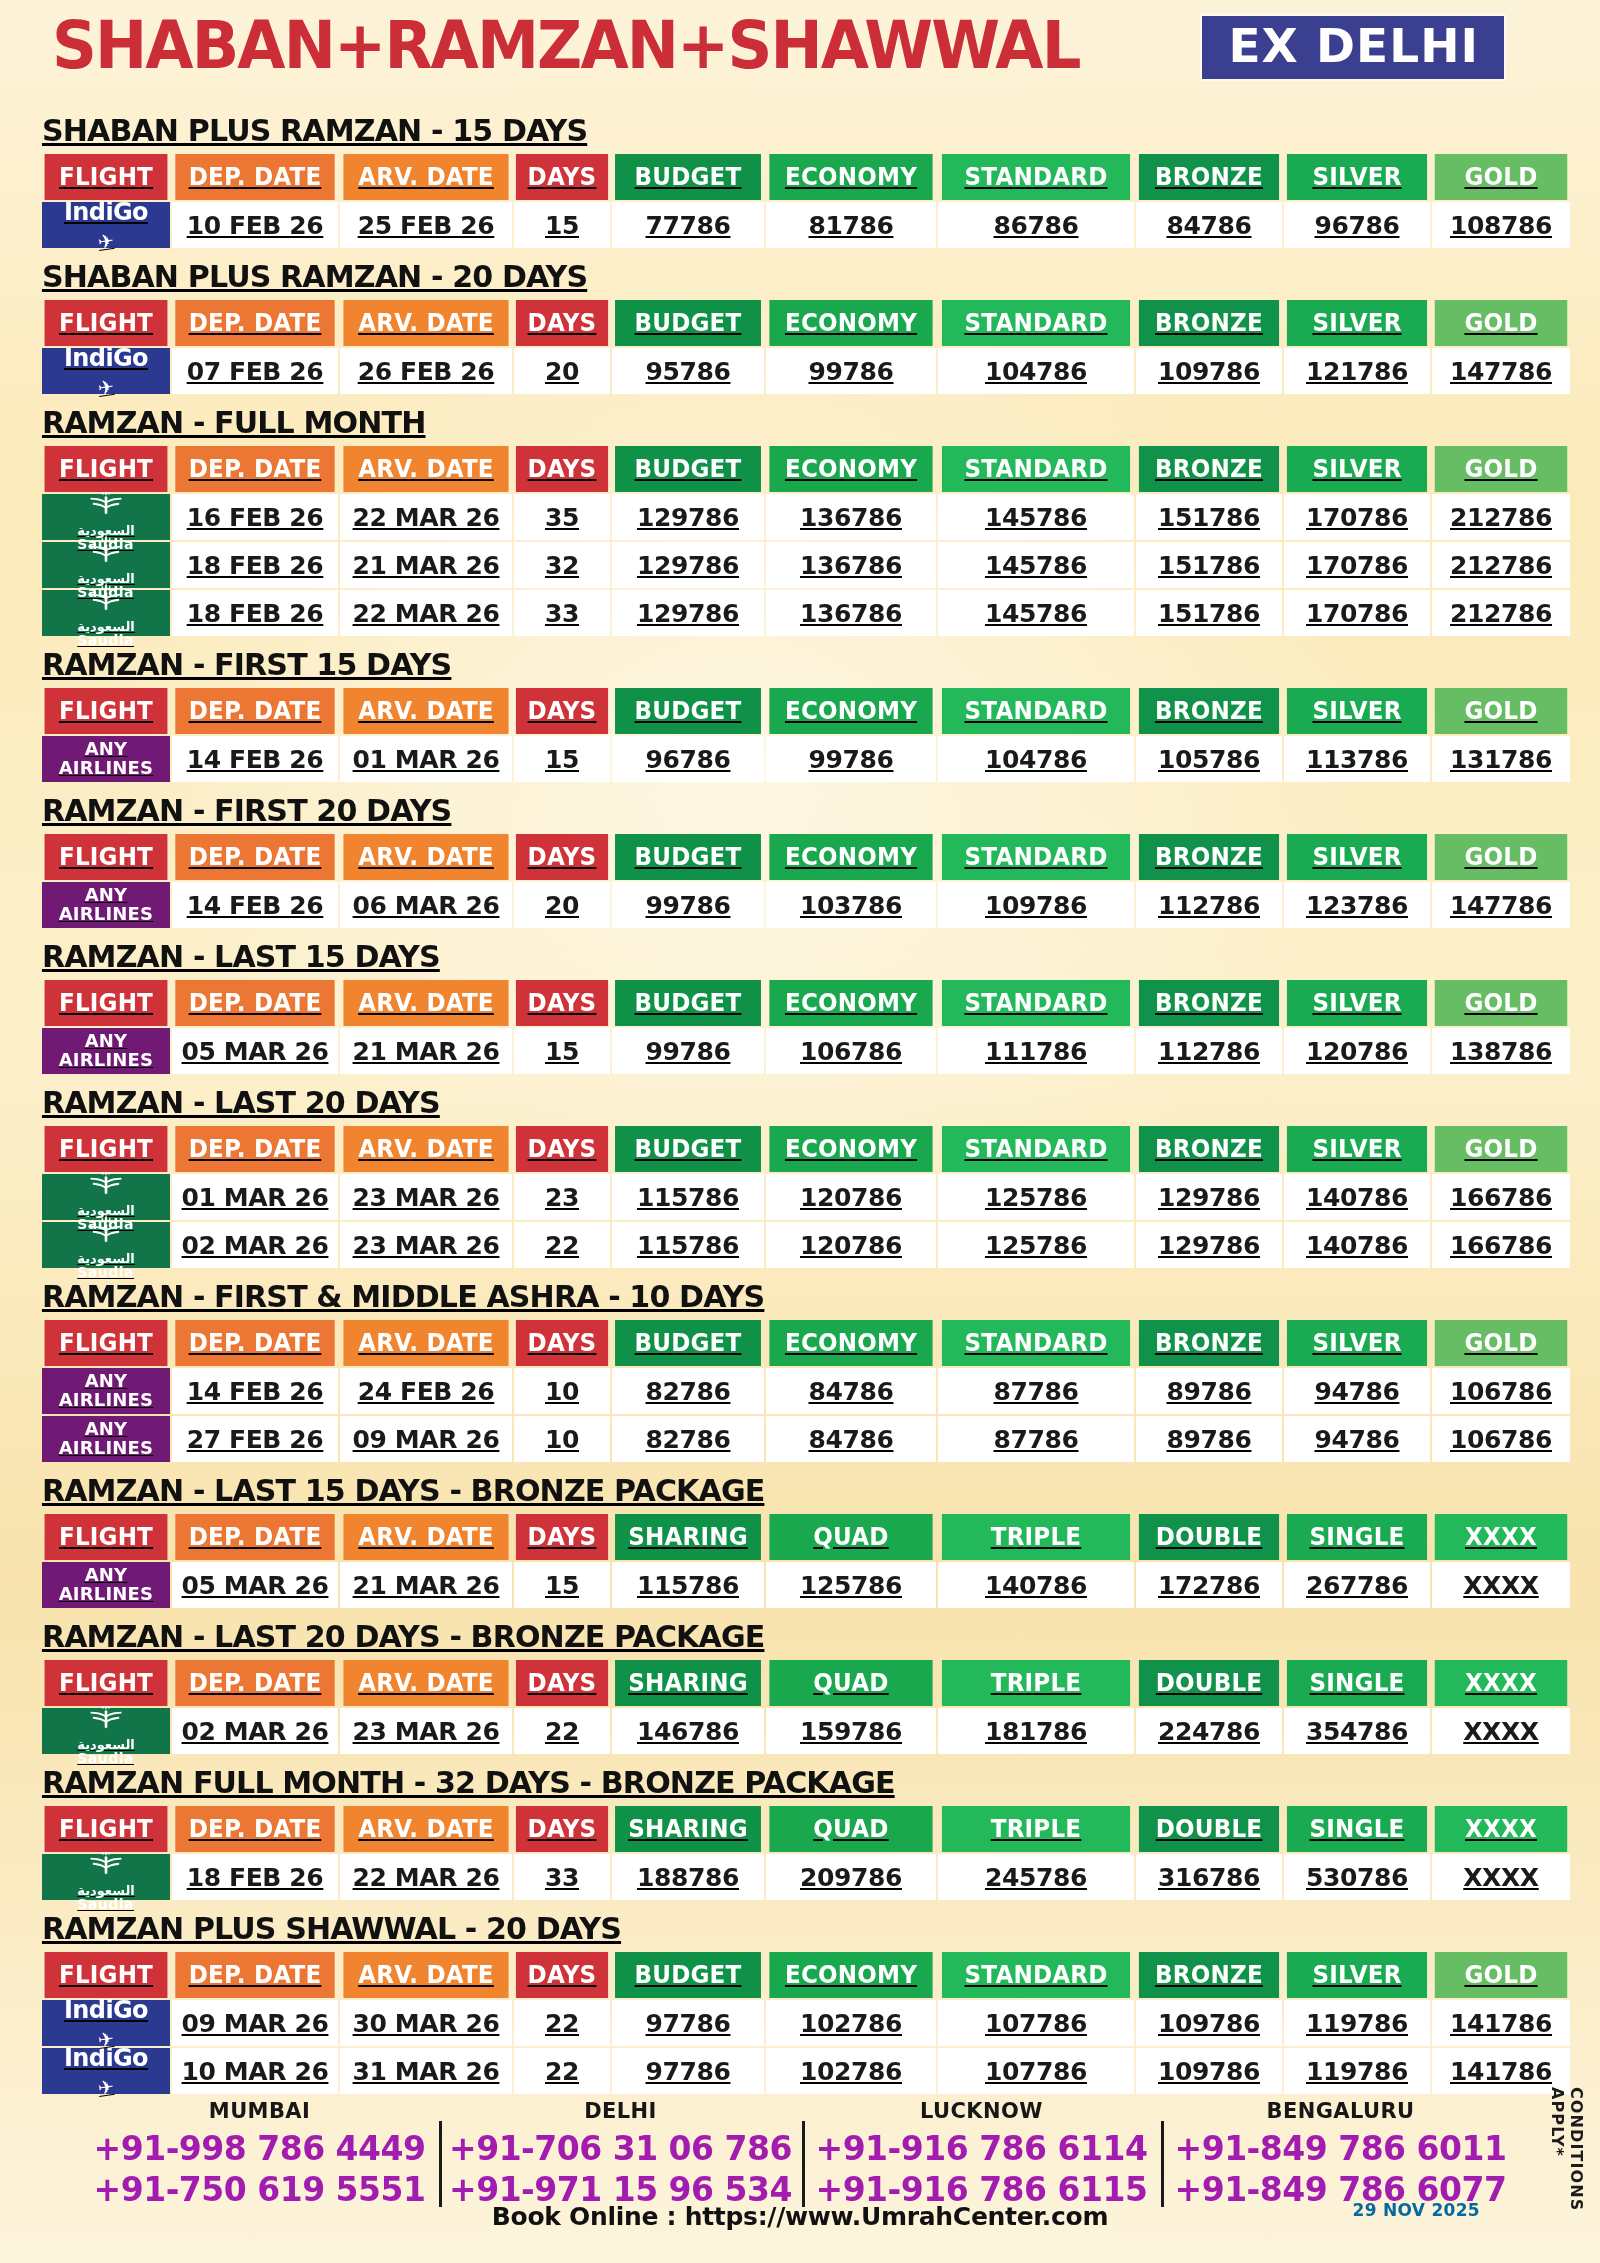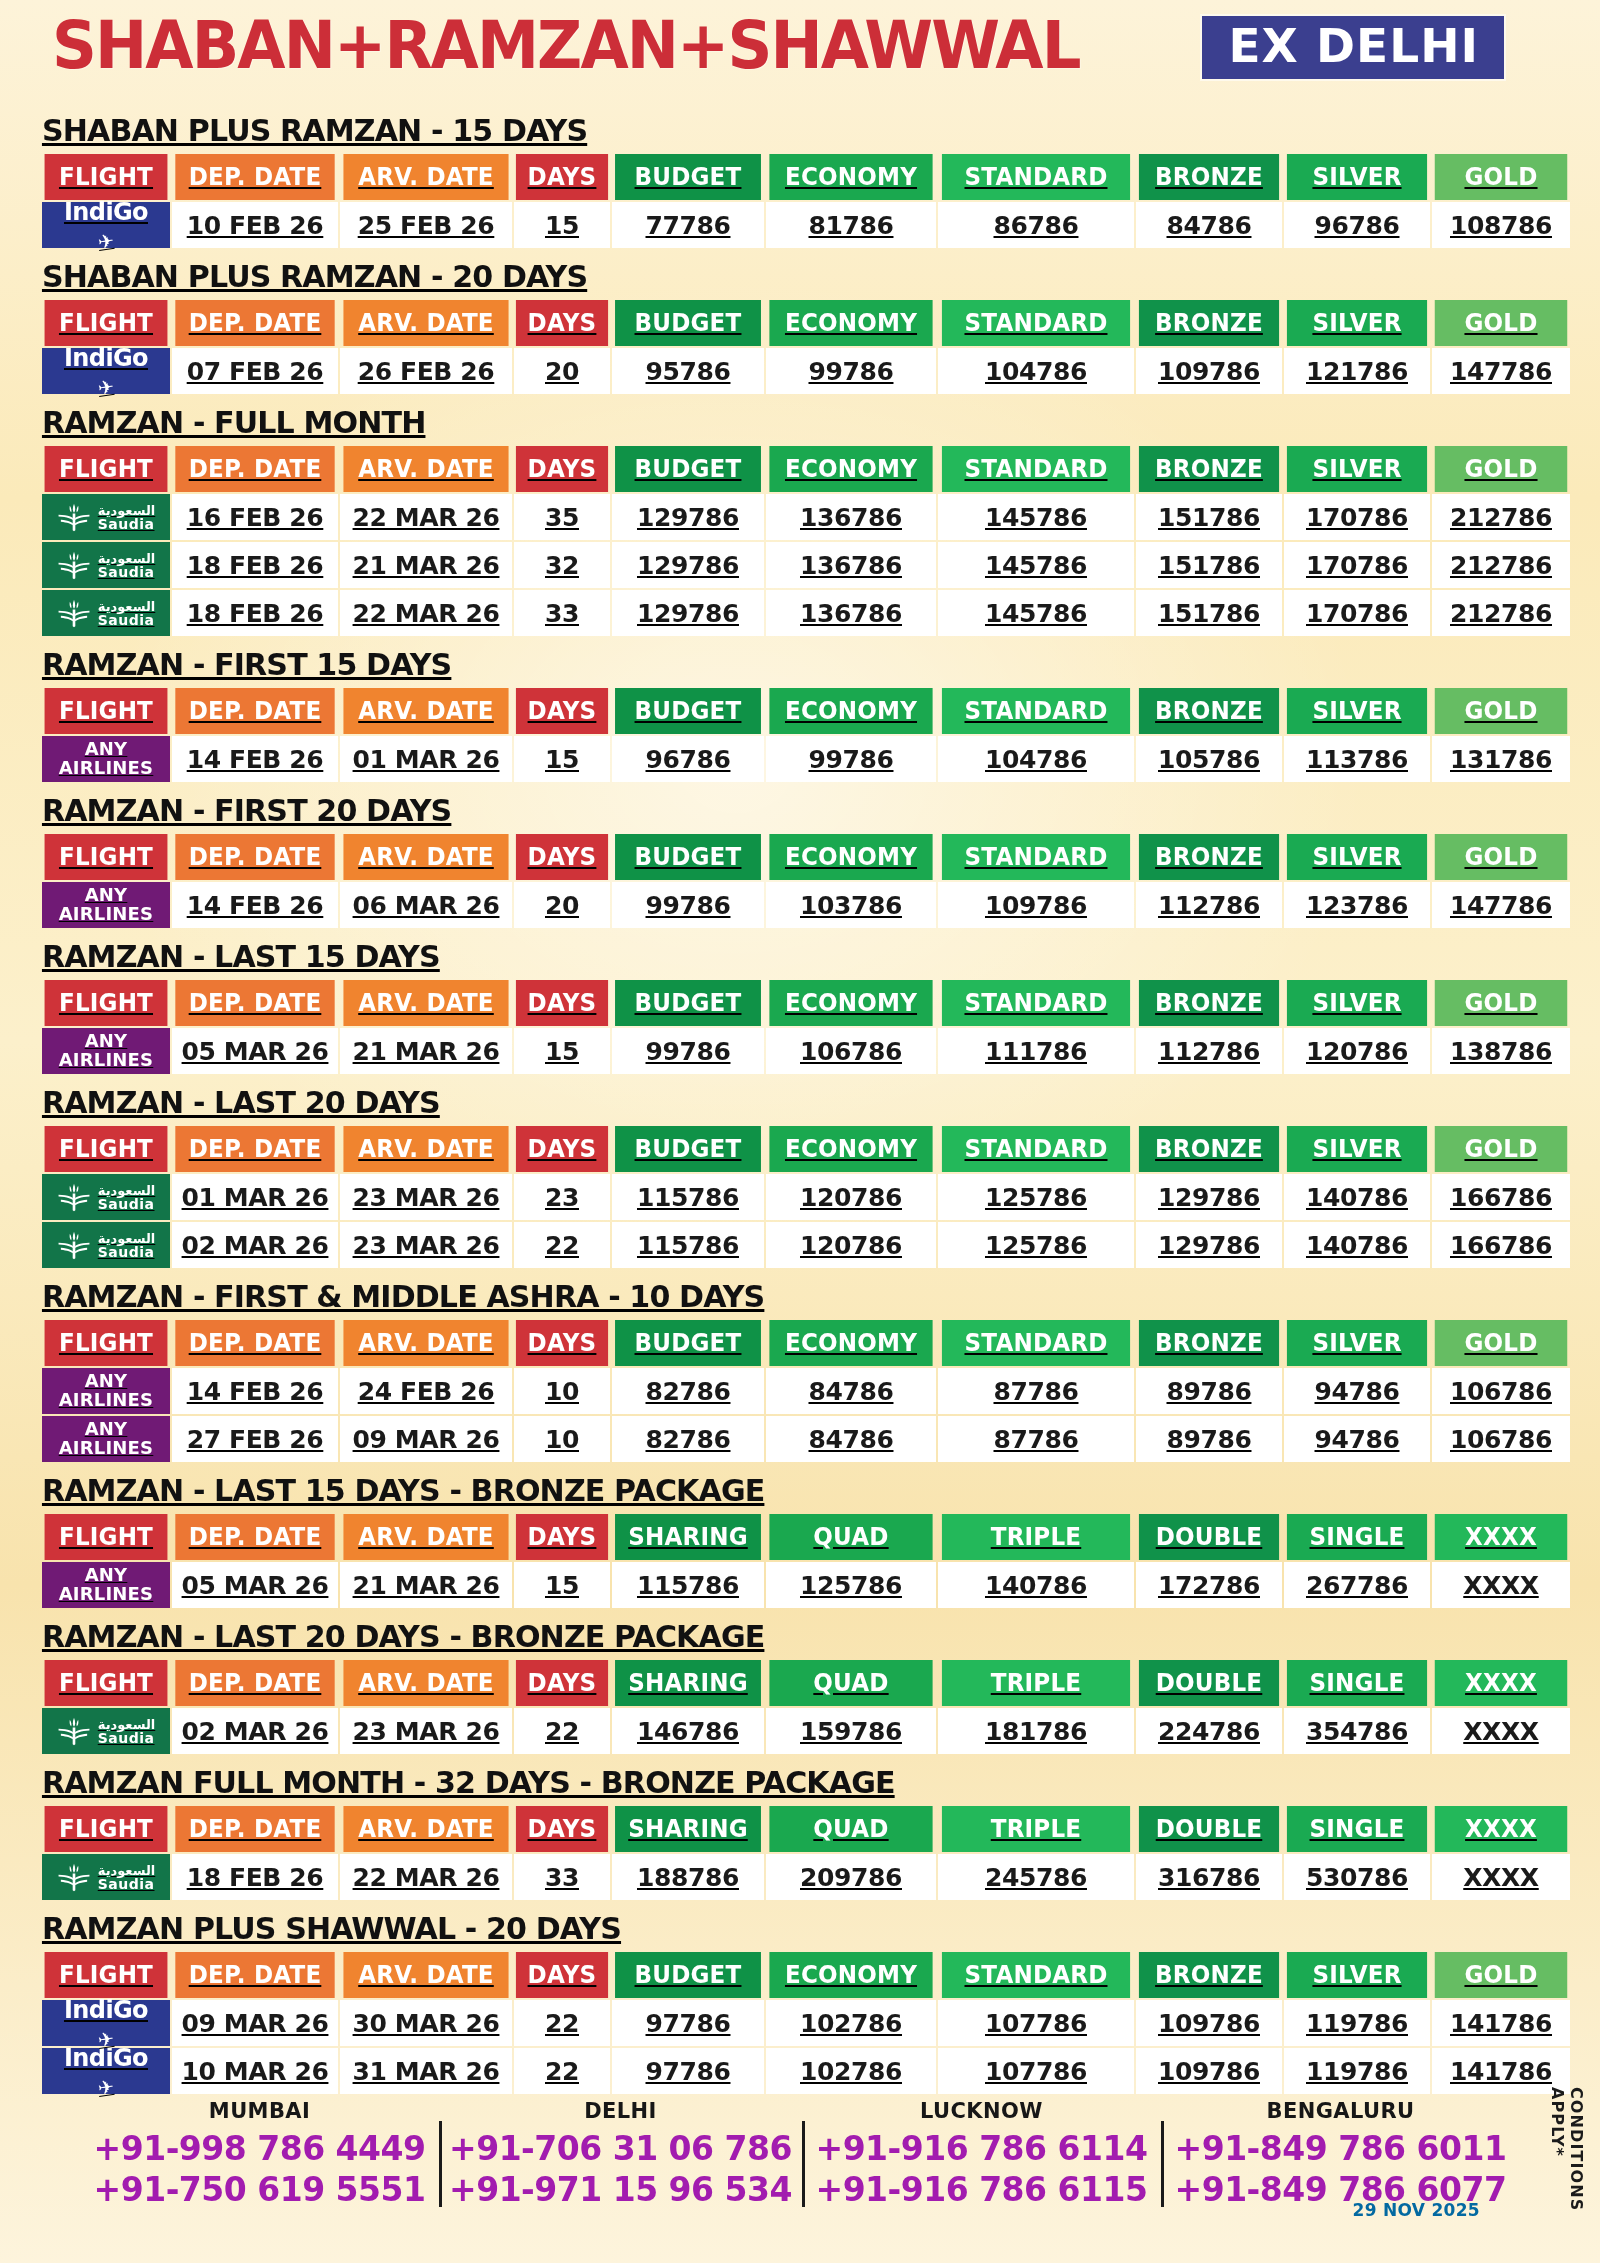--- a/index.html
+++ b/index.html
@@ -162,7 +162,7 @@
   .logo-saudia{
     background:#127549;
     color:#ffffff;
-    flex-direction:row;gap:7px;
+    flex-direction:column;gap:7px;
   }
   .logo-saudia .sv-mark{width:34px;height:30px;flex:0 0 34px;}
   .logo-saudia .sv-txt{display:flex;flex-direction:column;align-items:flex-start;line-height:1;}

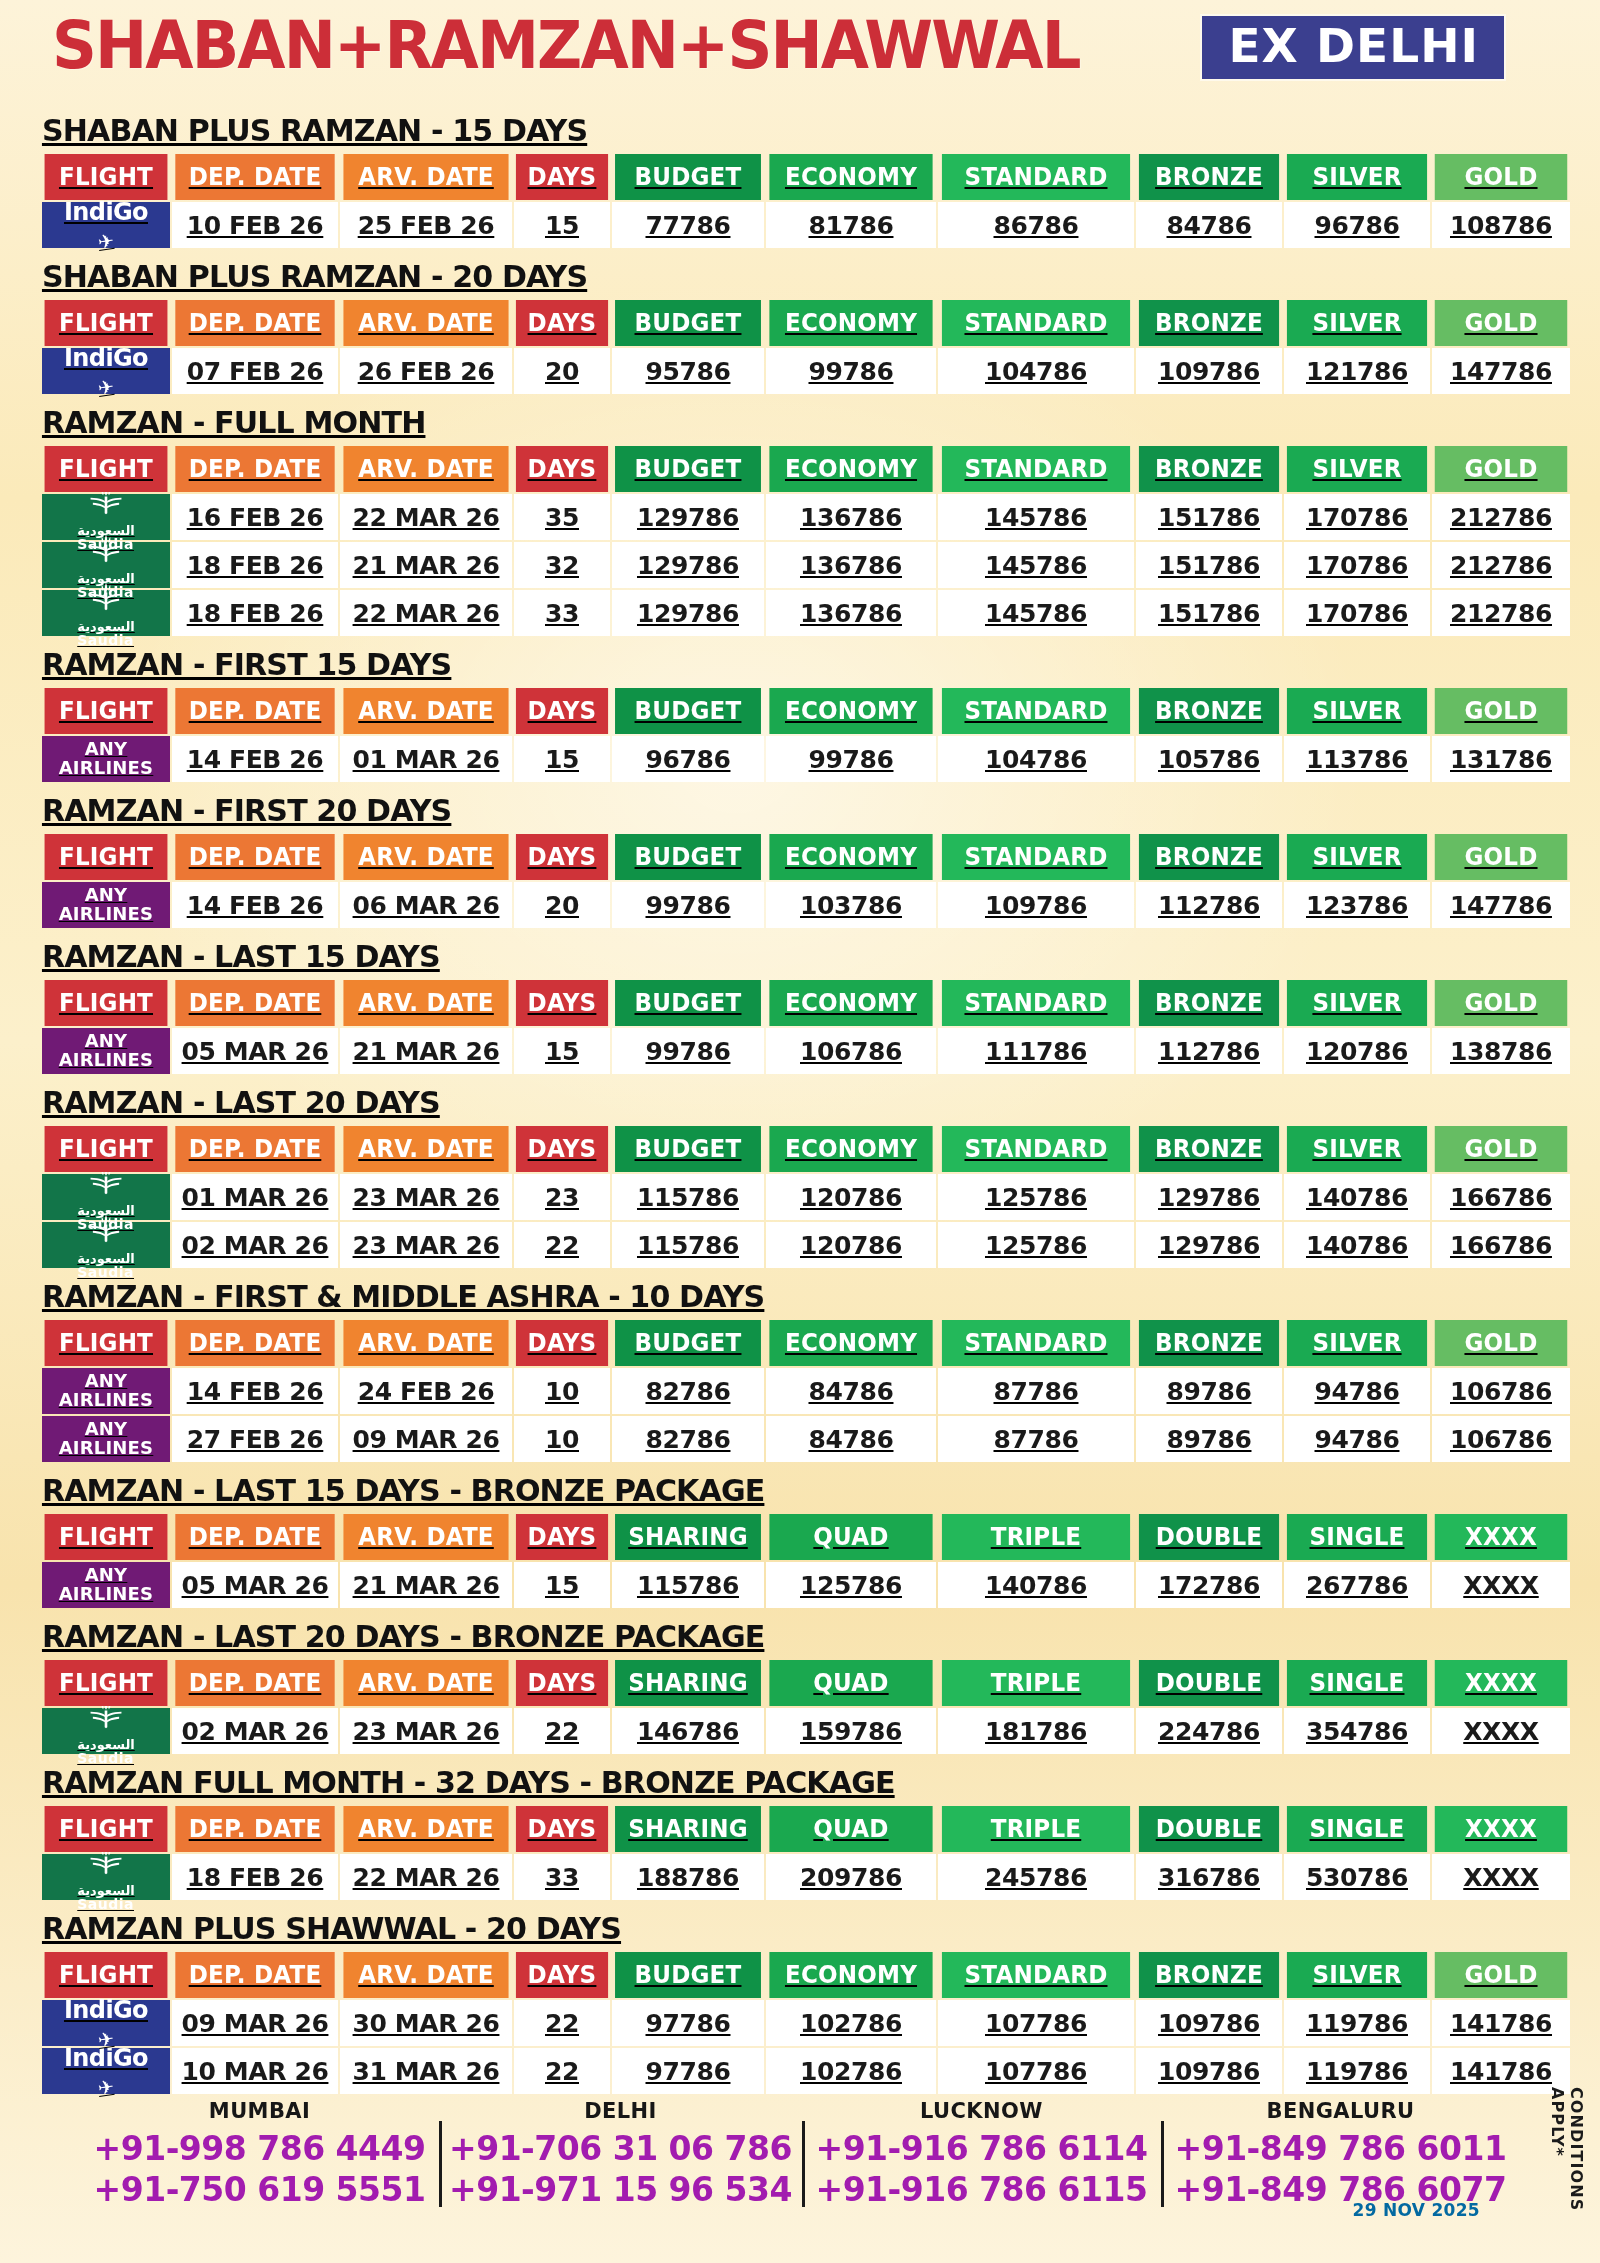--- a/index.html
+++ b/index.html
@@ -1047,6 +1047,7 @@
             <div class="phone">+91-849 786 6077</div>
           </div>
         </div>
+      <div class="book-line">Book Online : https://www.UmrahCenter.com</div>
       <div class="stamp-date">29 NOV 2025</div>
       <div class="conditions">CONDITIONS APPLY*</div>
     </div>

